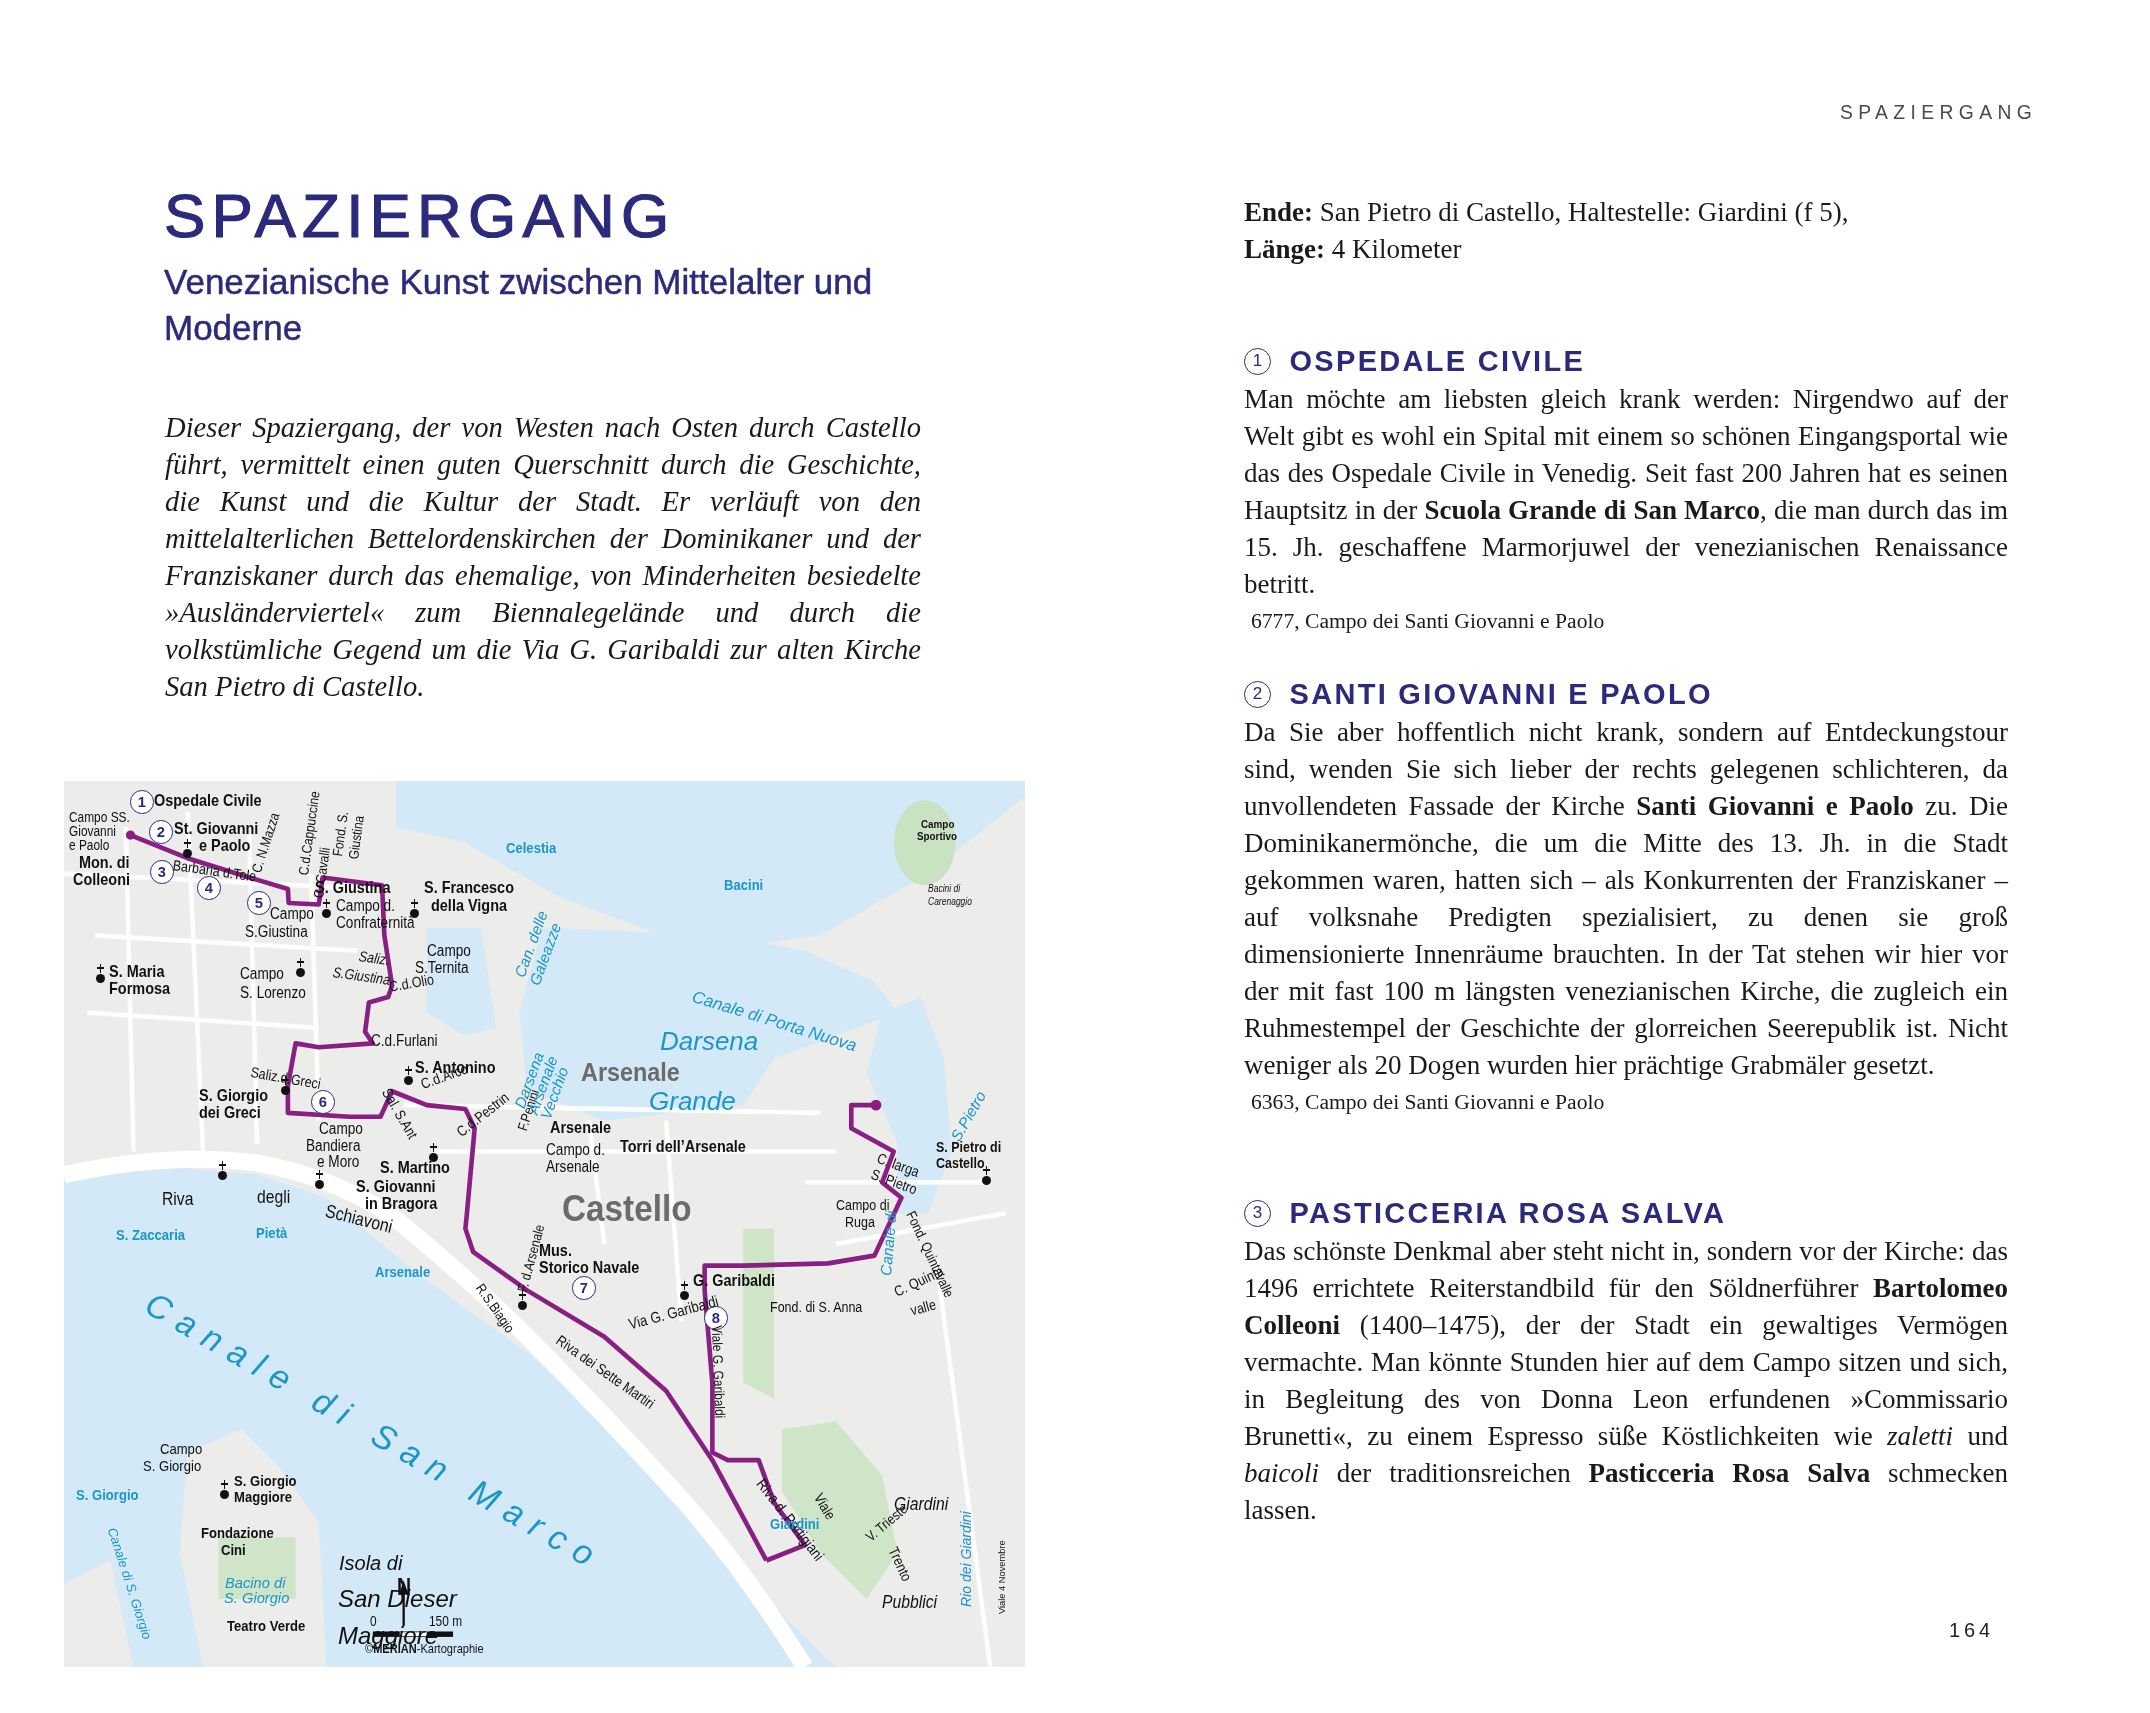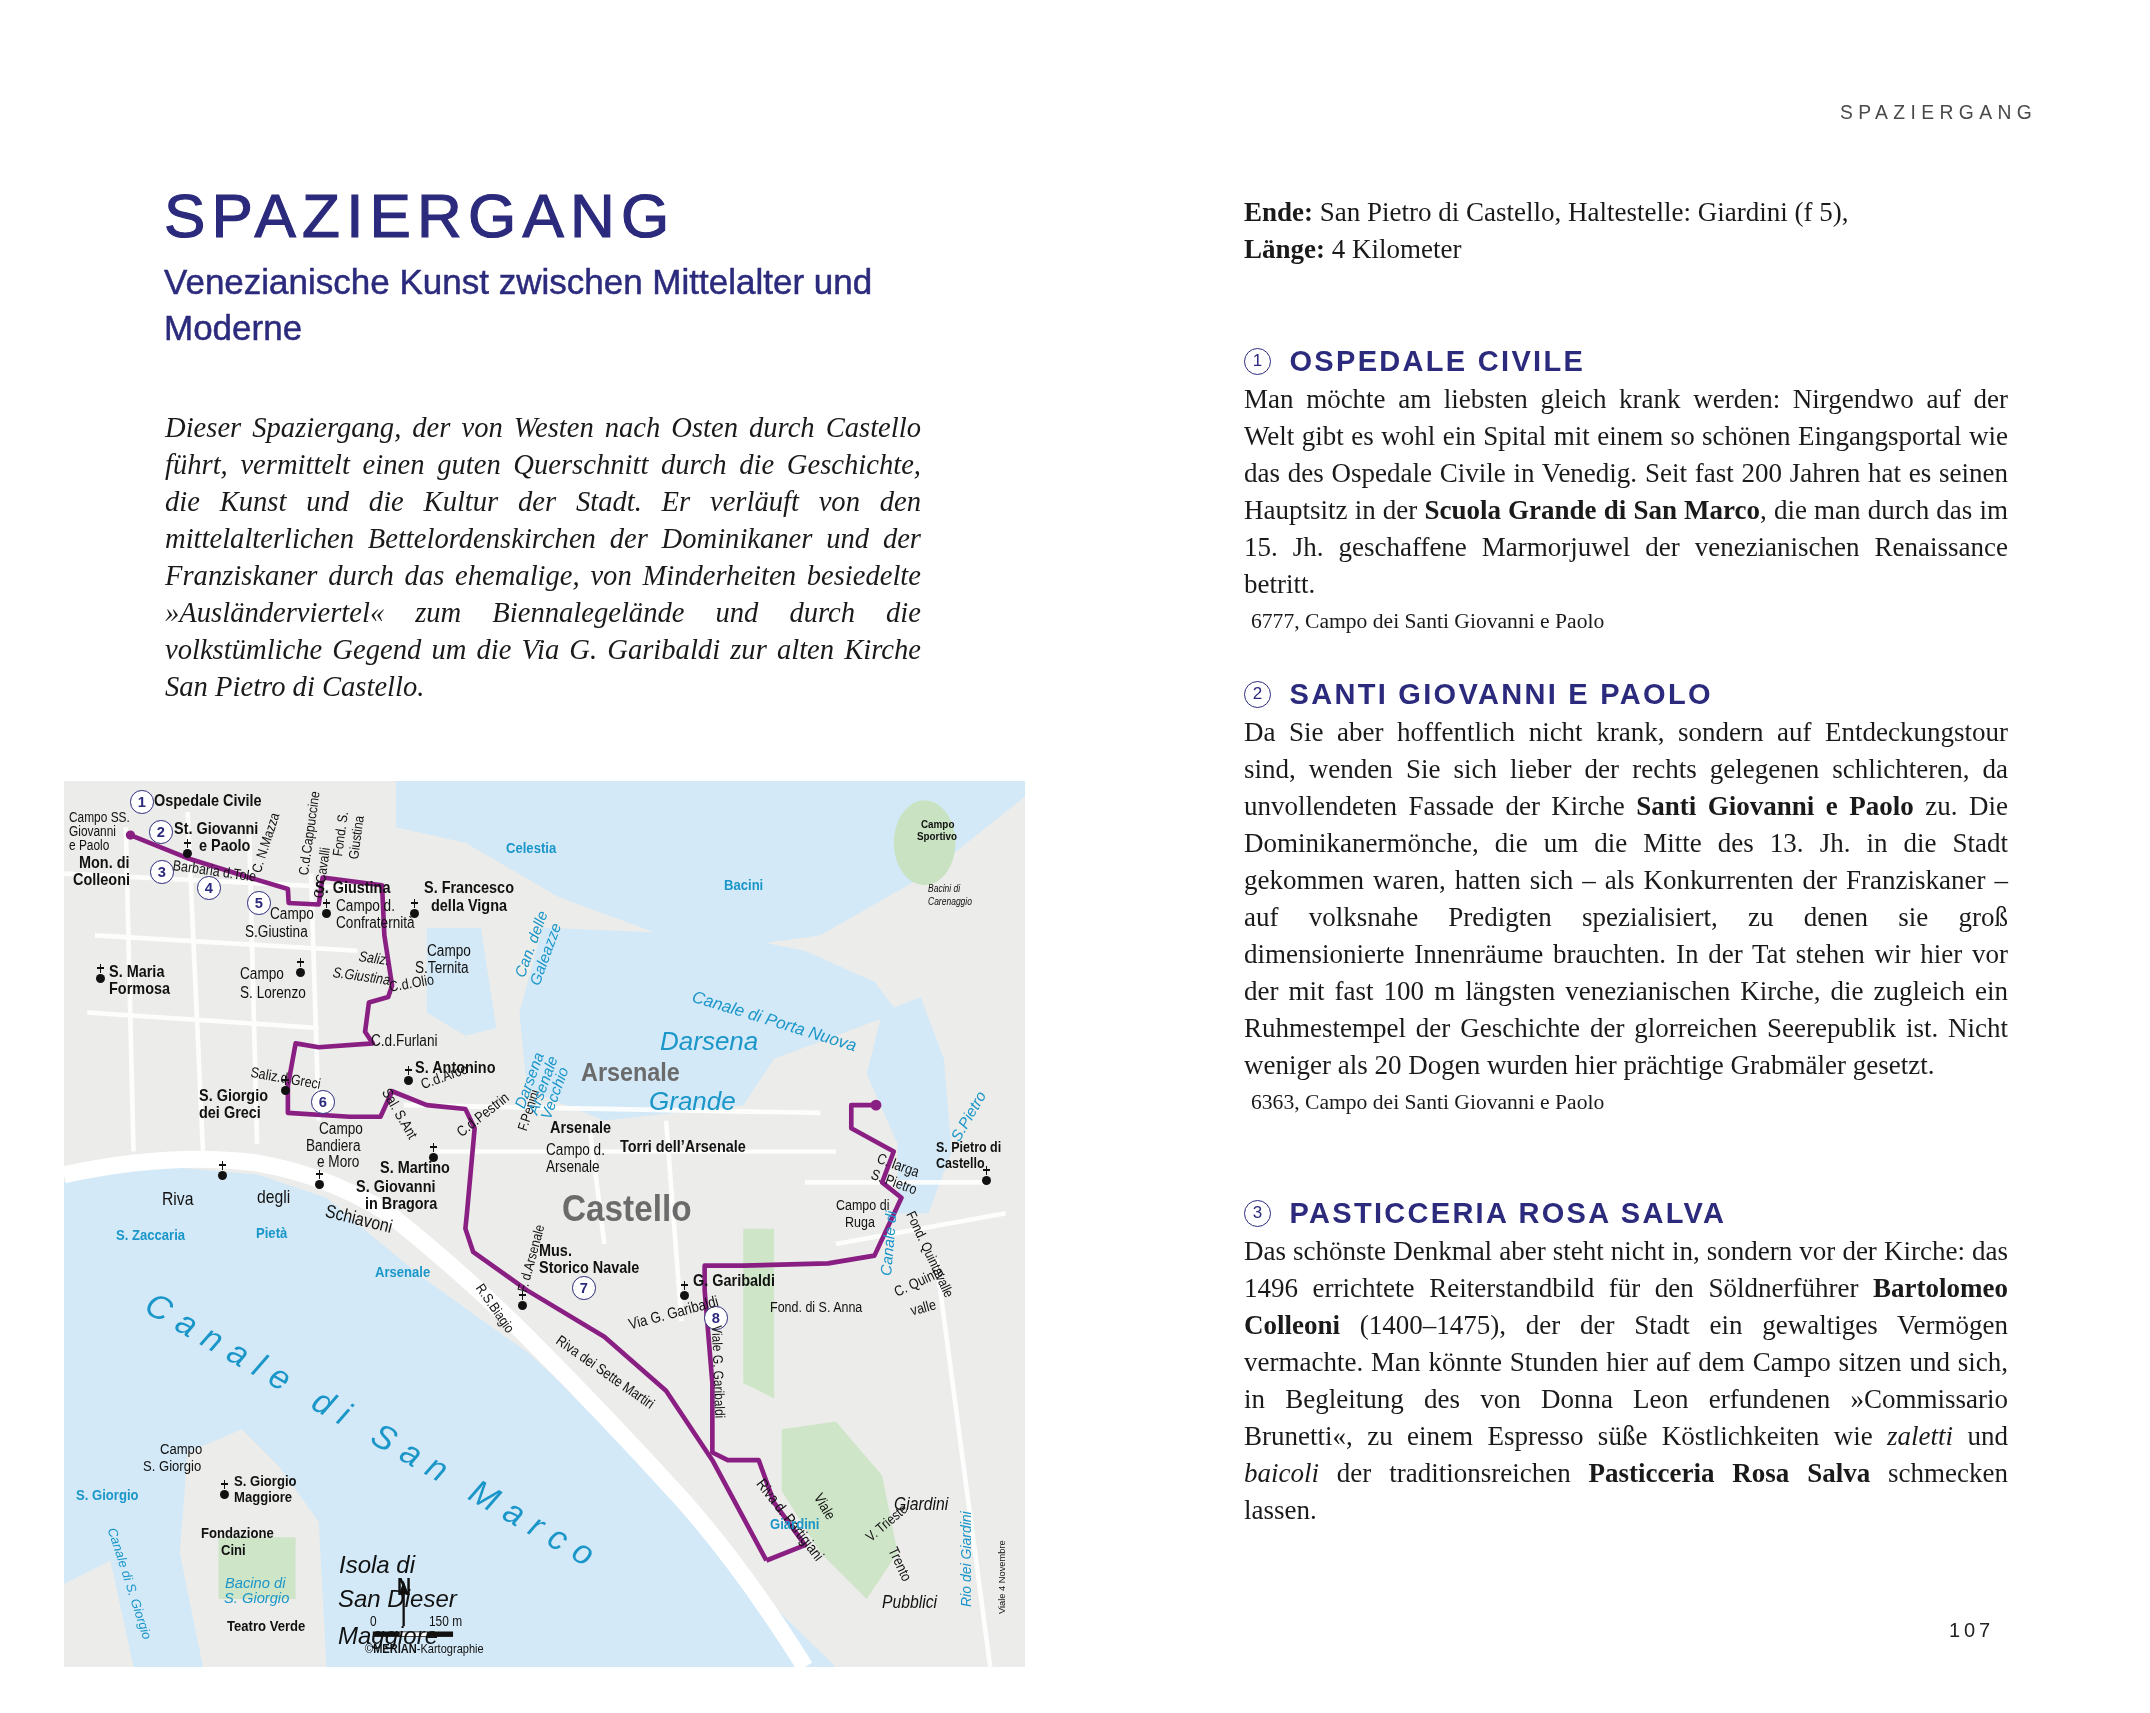--- a/index.html
+++ b/index.html
@@ -241,7 +241,7 @@
   <div class="ml wi" style="left:161px;top:795px;font-size:14.7px;">Bacino di</div>
   <div class="ml wi" style="left:160px;top:810px;font-size:14.7px;">S. Giorgio</div>
   <div class="ml b" style="left:163px;top:837px;font-size:15.4px;">Teatro Verde</div>
-  <div class="ml it" style="left:275px;top:772px;font-size:24px;">Isola di</div>
+  <div class="ml it" style="left:275px;top:772px;font-size:20px;">Isola di</div>
   <div class="ml it" style="left:274px;top:806px;font-size:24px;">San Dieser</div>
   <div class="ml it" style="left:274px;top:843px;font-size:24px;">Maggiore</div>
 

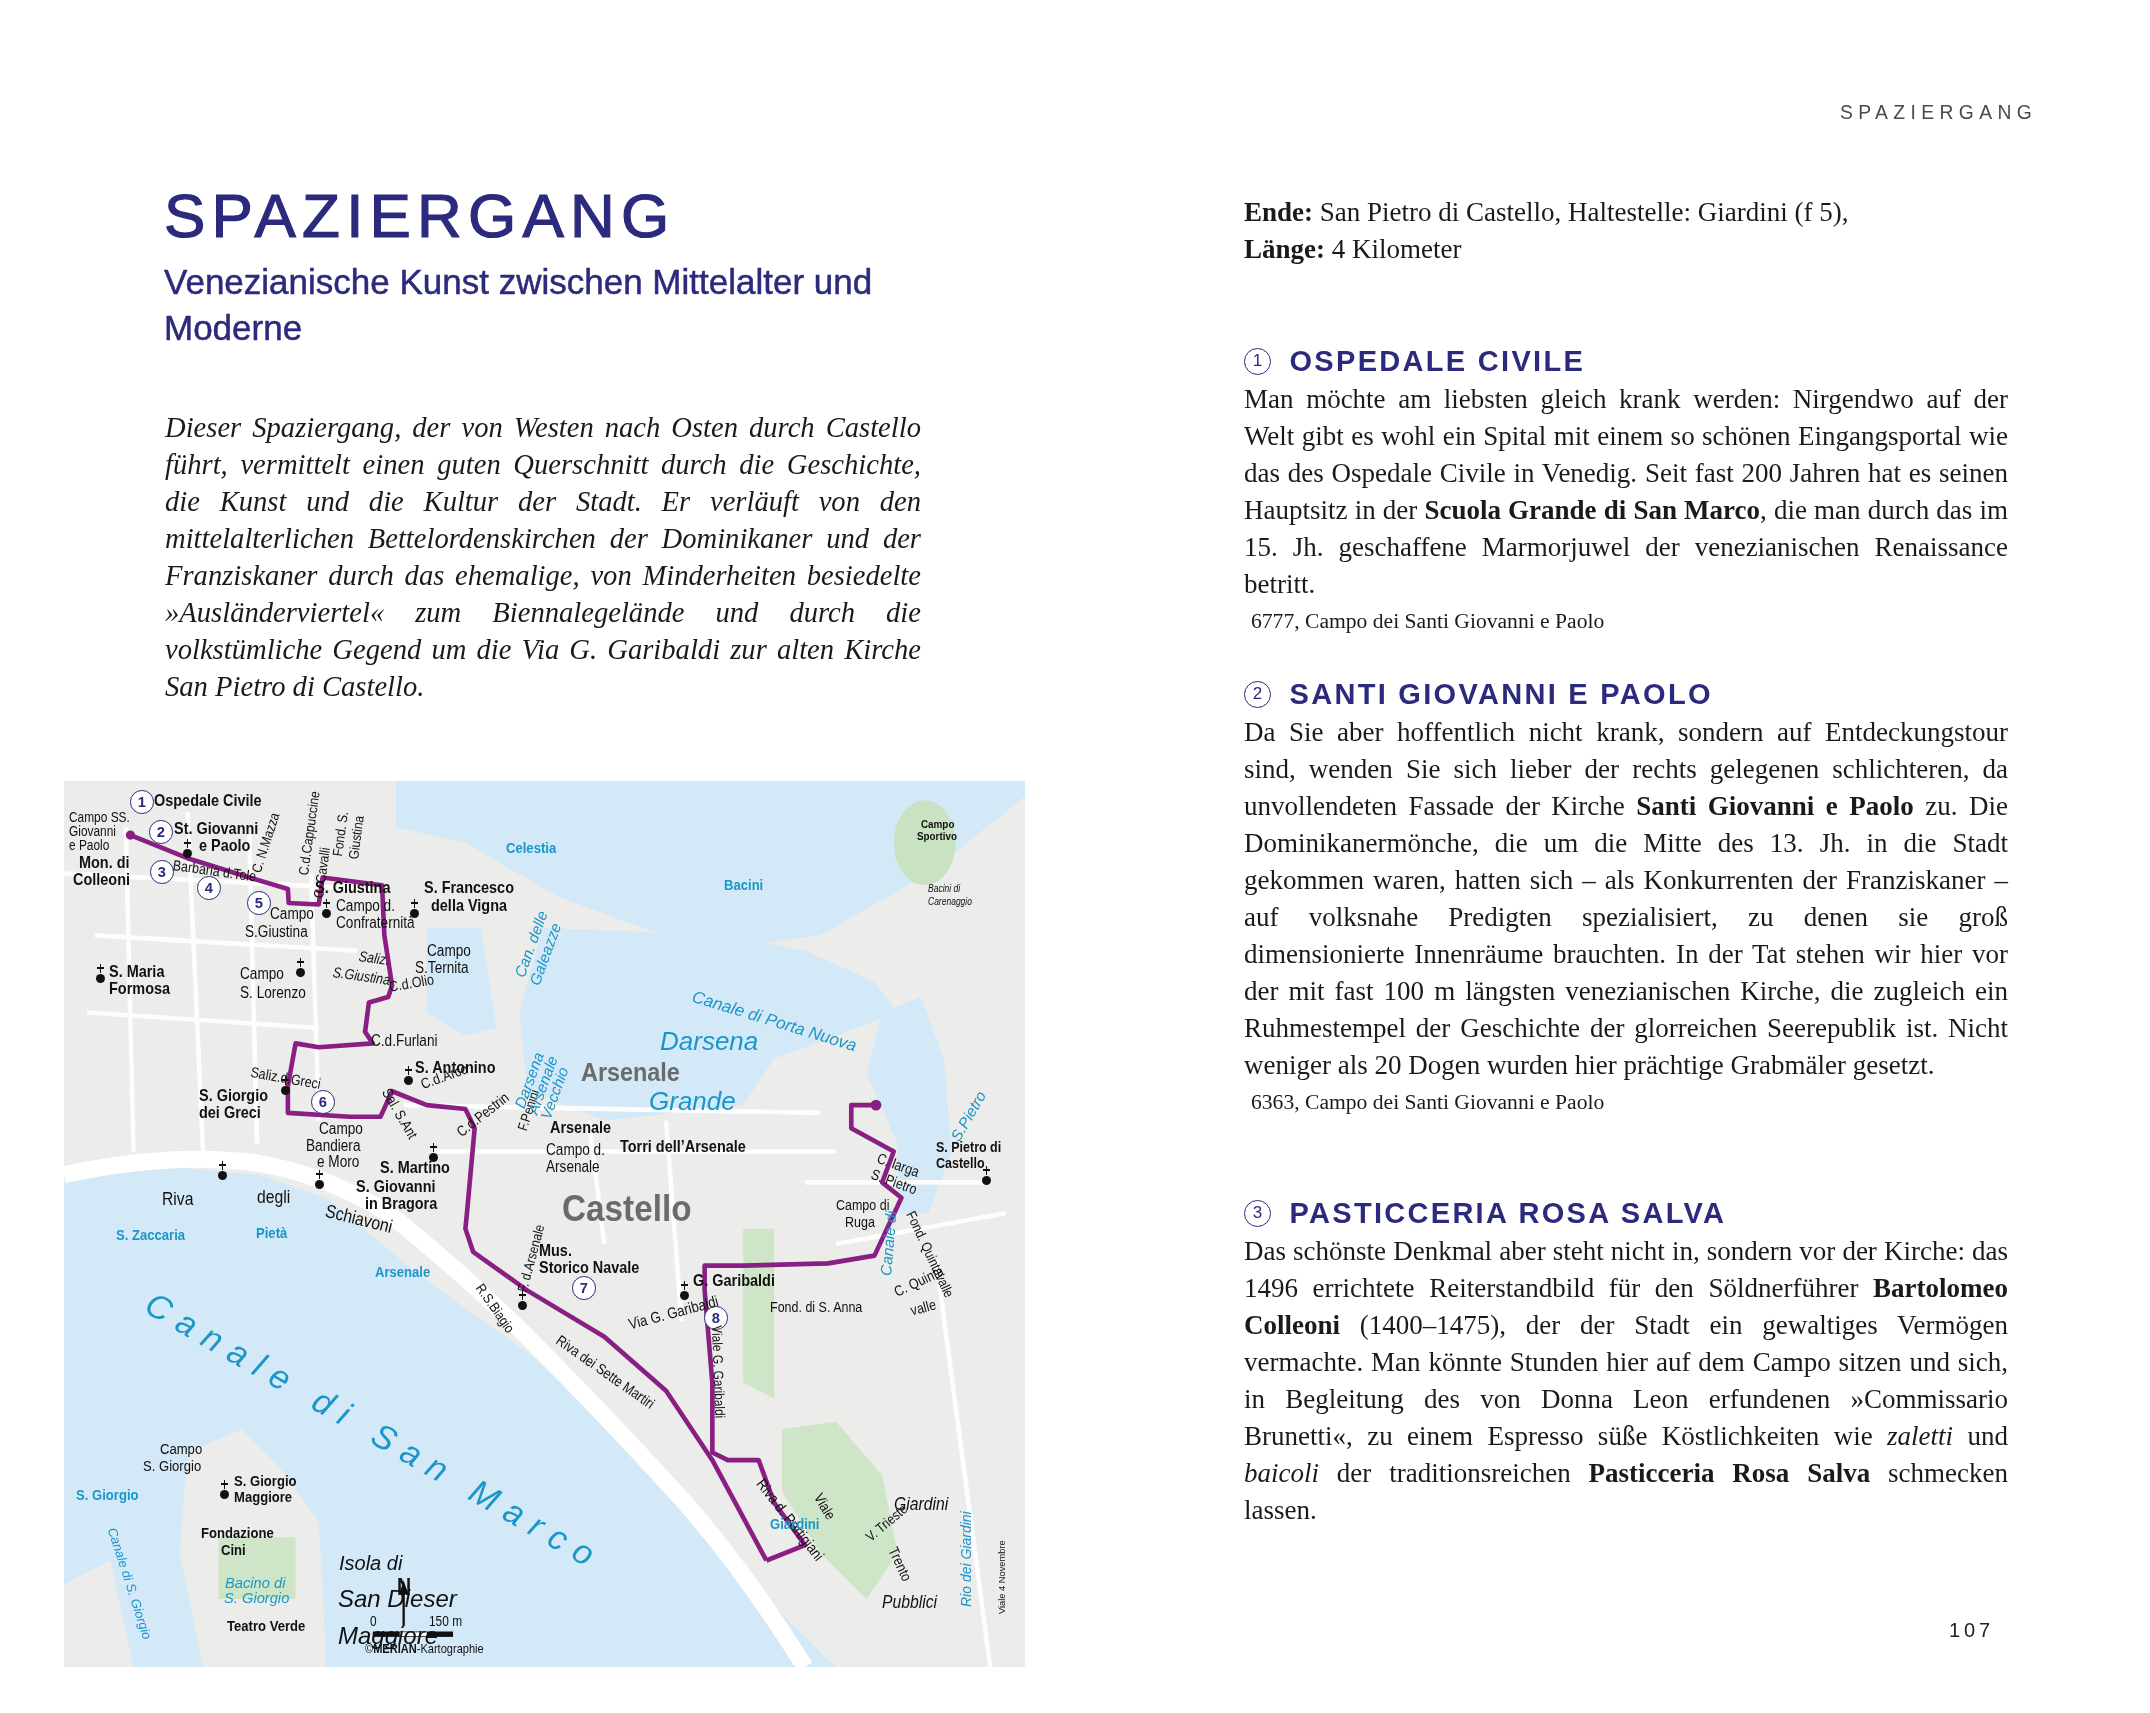--- a/index.html
+++ b/index.html
@@ -284,7 +284,7 @@
   <div class="sec-body"><span>Das schönste Denkmal aber steht nicht in, sondern vor der Kirche: das 1496 errichtete Reiterstandbild für den Söldnerführer </span><b>Bartolomeo Colleoni</b><span> (1400–1475), der der Stadt ein gewaltiges Vermögen vermachte. Man könnte Stunden hier auf dem Campo sitzen und sich, in Begleitung des von Donna Leon erfundenen »Commissario Brunetti«, zu einem Espresso süße Köstlichkeiten wie </span><i>zaletti</i><span> und </span><i>baicoli</i><span> der traditionsreichen </span><b>Pasticceria Rosa Salva</b><span> schmecken lassen.</span></div>
 </div>
 
-<div class="abs page-num">107</div>
+<div class="abs page-num">164</div>
 
 
 </body></html>

